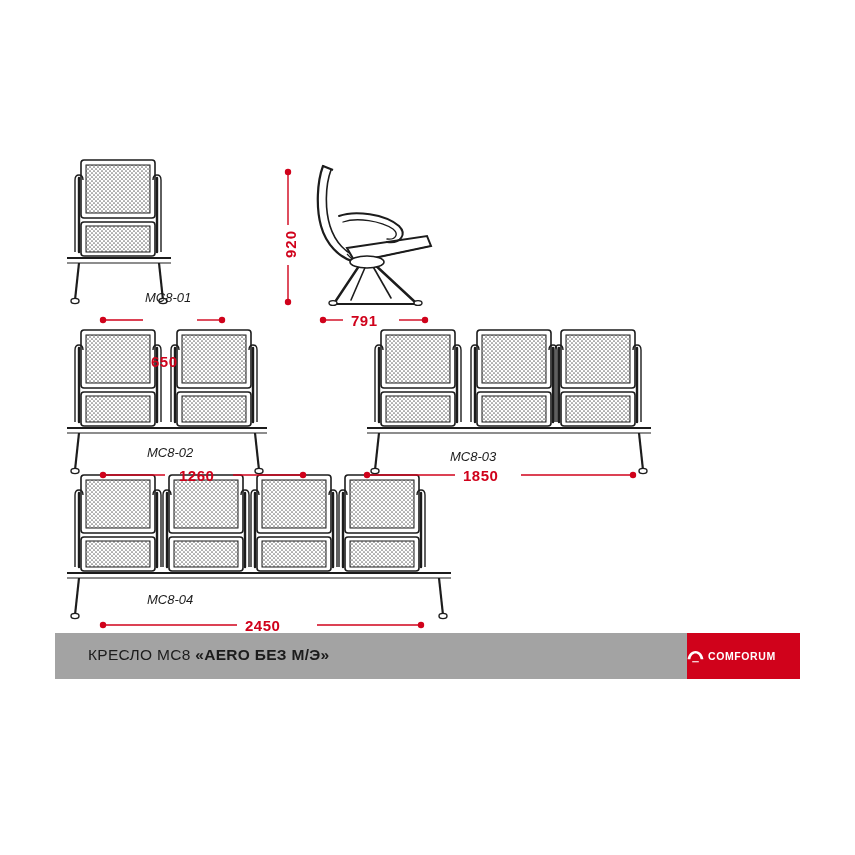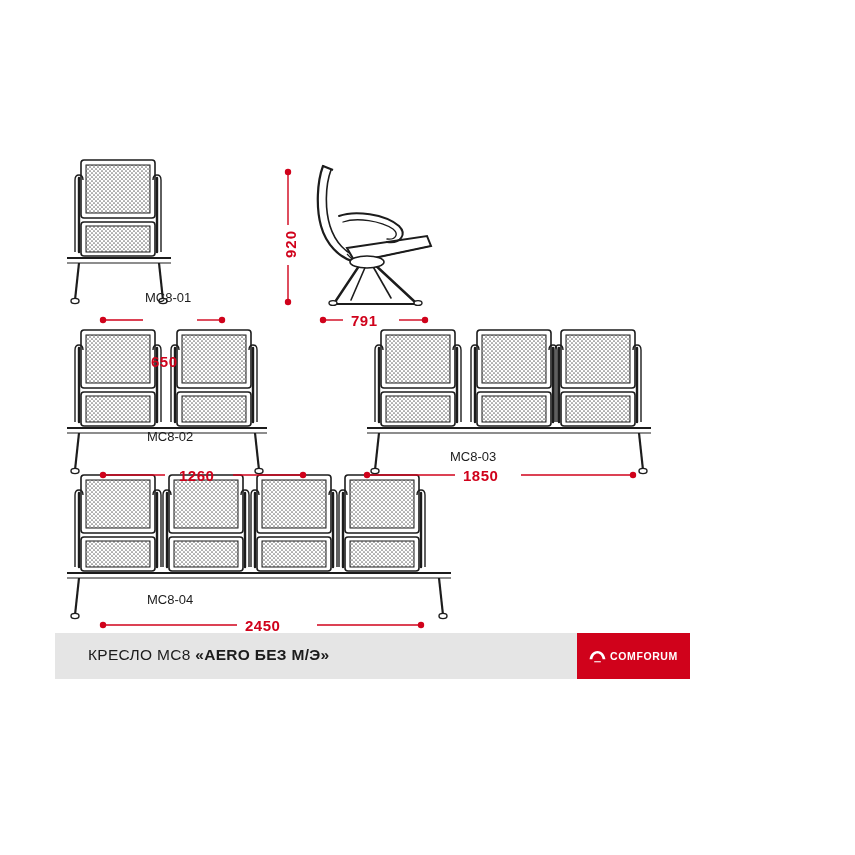--- a/index.html
+++ b/index.html
@@ -51,6 +51,7 @@
     color: #1c1c1c;
     font-size: 13px;
     white-space: nowrap;
+    font-style: italic;
   }
   
   .footer {

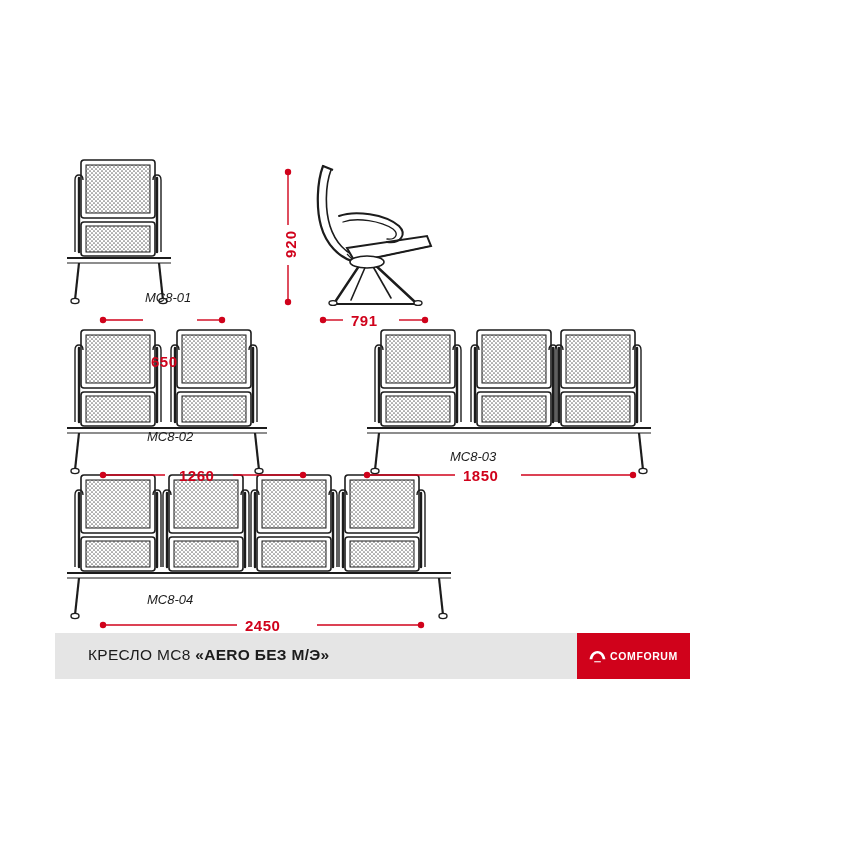--- a/index.html
+++ b/index.html
@@ -240,7 +240,7 @@
     <div class="dim" style="left:190px; top:487px;">2450</div>
 
     <div class="caption" style="left:90px; top:160px;">MC8-01</div>
-    <div class="caption" style="left:92px; top:299px;">MC8-02</div>
+    <div class="caption" style="left:92px; top:315px;">MC8-02</div>
     <div class="caption" style="left:347px; top:319px;margin-left:48px;">MC8-03</div>
     <div class="caption" style="left:92px; top:462px;">MC8-04</div>
   </div>

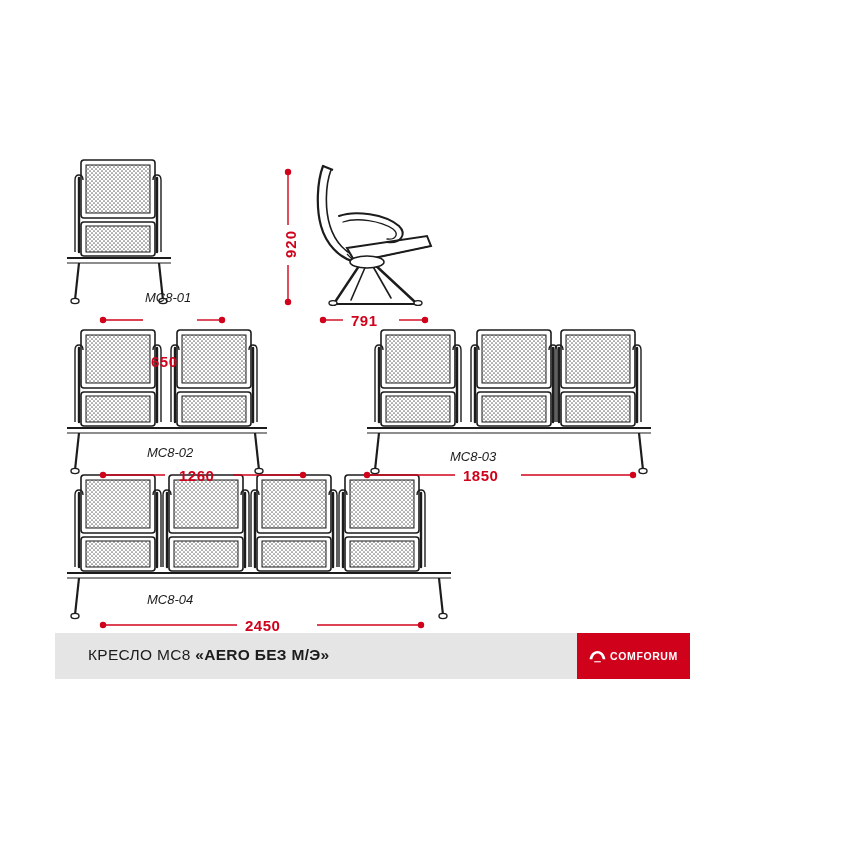--- a/index.html
+++ b/index.html
@@ -58,9 +58,9 @@
     position: absolute;
     left: 55px;
     top: 633px;
-    width: 635px;
+    width: 745px;
     height: 46px;
-    background: #e5e5e5;
+    background: #a3a3a3;
   }
   .footer-title {
     position: absolute;

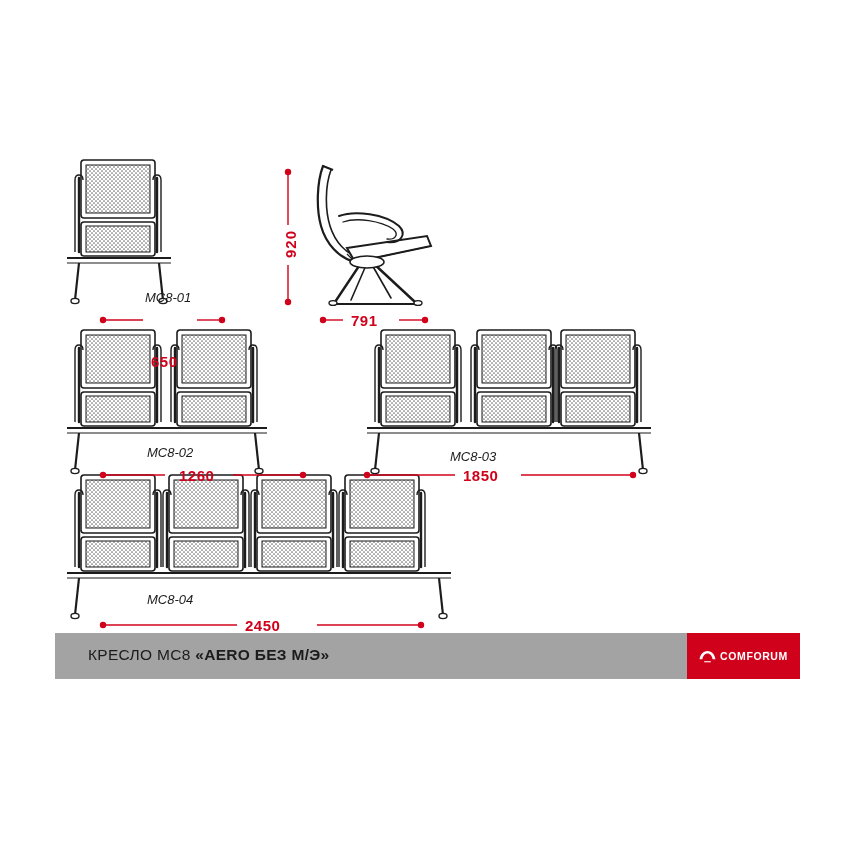--- a/index.html
+++ b/index.html
@@ -83,7 +83,6 @@
     background: #d0021b;
     display: flex;
     align-items: center;
-    justify-content: center;
     gap: 4px;
   }
   .logo-mark {

